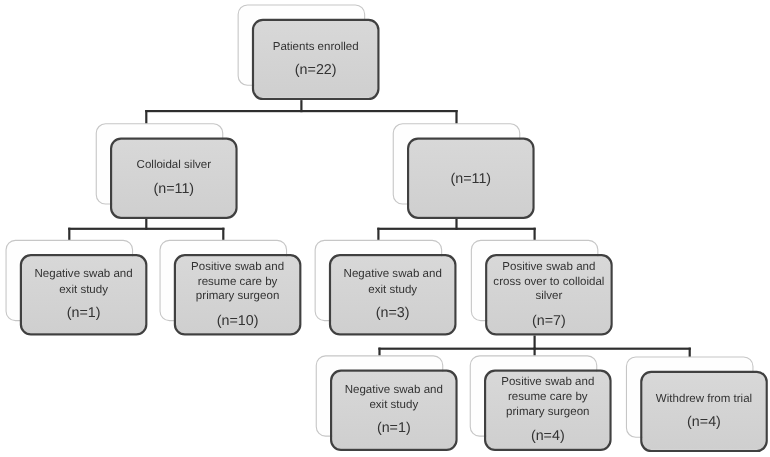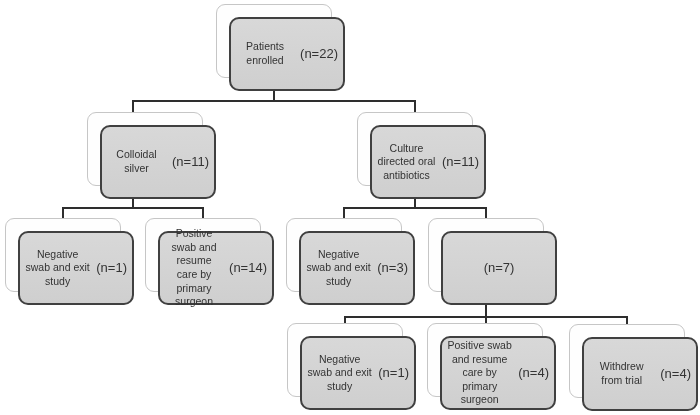--- a/index.html
+++ b/index.html
@@ -18,7 +18,7 @@
     background:linear-gradient(#d8d8d8, #cfcfcf);
     border:2px solid #404040; border-radius:10px;
     box-sizing:border-box;
-    display:flex; flex-direction:row; align-items:center; justify-content:center;
+    display:flex; flex-direction:column; align-items:center; justify-content:center;
     gap:6px; text-align:center;
     font-size:10.5px; line-height:1.3; color:#333333;
     padding:2px 5px;

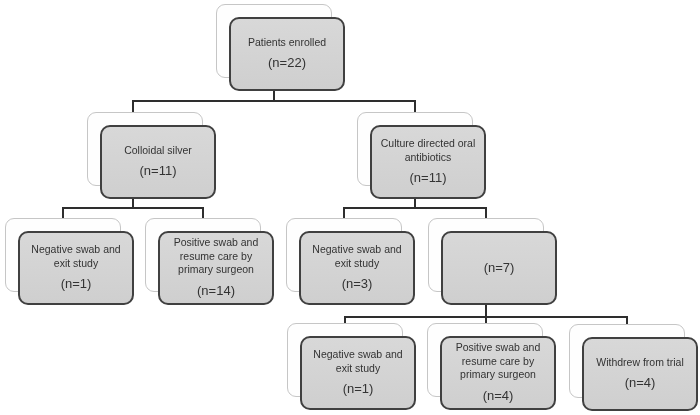--- a/index.html
+++ b/index.html
@@ -71,7 +71,6 @@
   <div class="node" style="left:370px; top:125px;">
     <div class="shadow"></div>
     <div class="box">
-      <div class="label">Culture directed oral antibiotics</div>
       <div class="count">(n=11)</div>
     </div>
   </div>

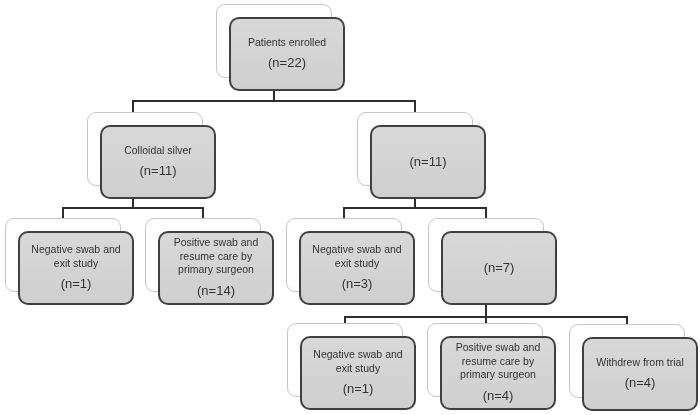--- a/index.html
+++ b/index.html
@@ -102,6 +102,7 @@
   <div class="node" style="left:441px; top:231px;">
     <div class="shadow"></div>
     <div class="box">
+      <div class="label">Positive swab and cross over to colloidal silver</div>
       <div class="count">(n=7)</div>
     </div>
   </div>

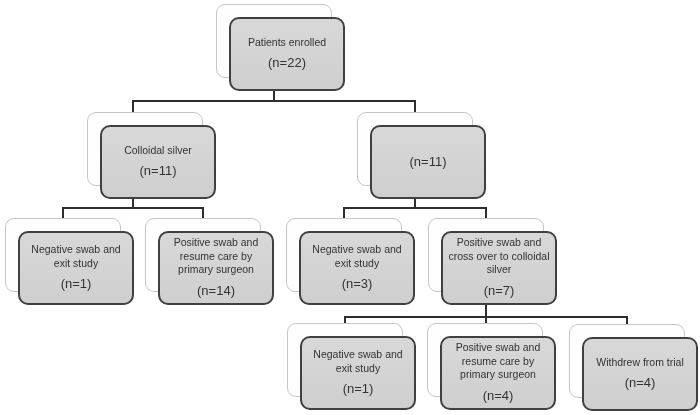--- a/index.html
+++ b/index.html
@@ -87,7 +87,7 @@
     <div class="shadow"></div>
     <div class="box">
       <div class="label">Positive swab and resume care by primary surgeon</div>
-      <div class="count">(n=14)</div>
+      <div class="count">(n=10)</div>
     </div>
   </div>
 

